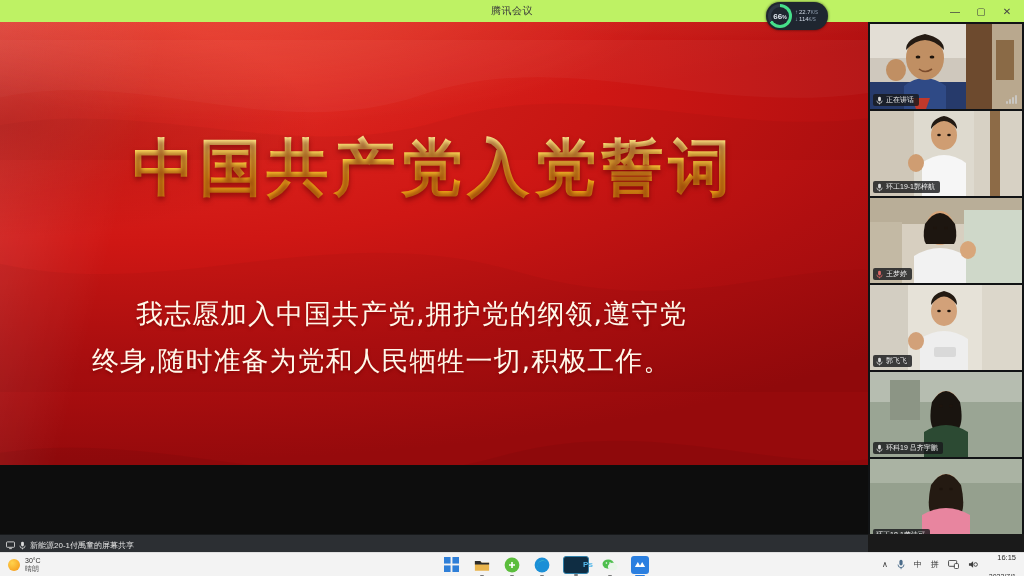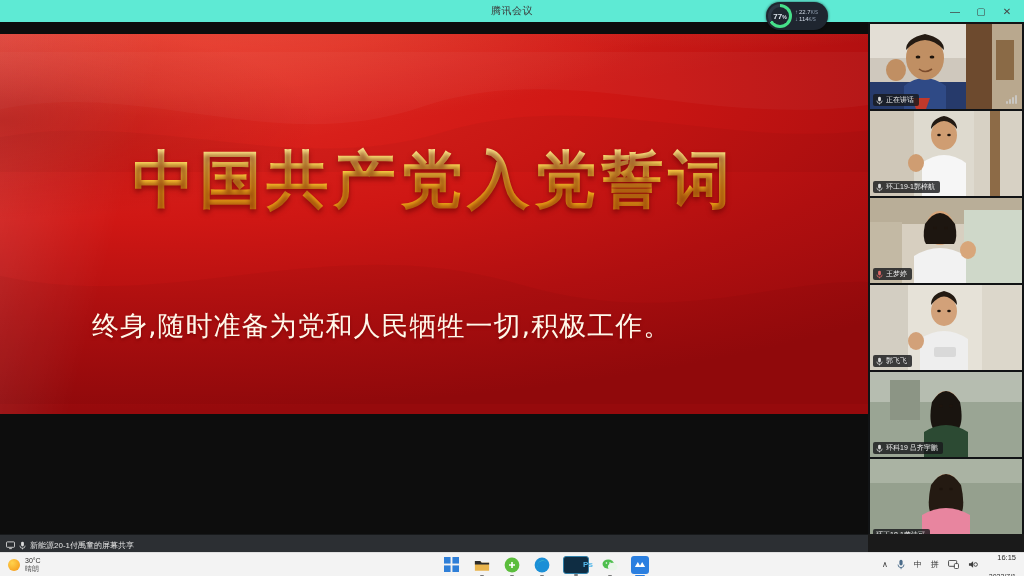--- a/index.html
+++ b/index.html
@@ -15,7 +15,7 @@
 
   .titlebar {
     position:absolute; left:0; top:0; width:1024px; height:22px;
-    background:#5eead4; display:flex; align-items:center;
+    background:#bef264; display:flex; align-items:center;
   }
   .titlebar-title {
     position:absolute; left:0; right:0; text-align:center;

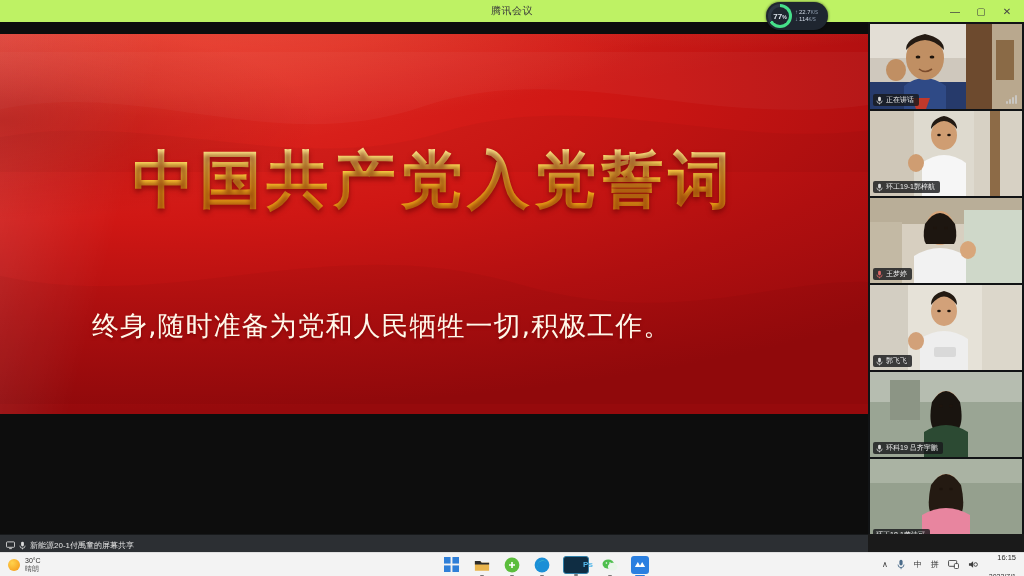--- a/index.html
+++ b/index.html
@@ -193,7 +193,7 @@
 
   <div class="perf-overlay">
     <div class="perf-ring">
-      <span class="perf-ring-label"><span>77</span><small>%</small></span>
+      <span class="perf-ring-label"><span>66</span><small>%</small></span>
     </div>
     <div class="perf-rates">
       <div class="perf-rate">

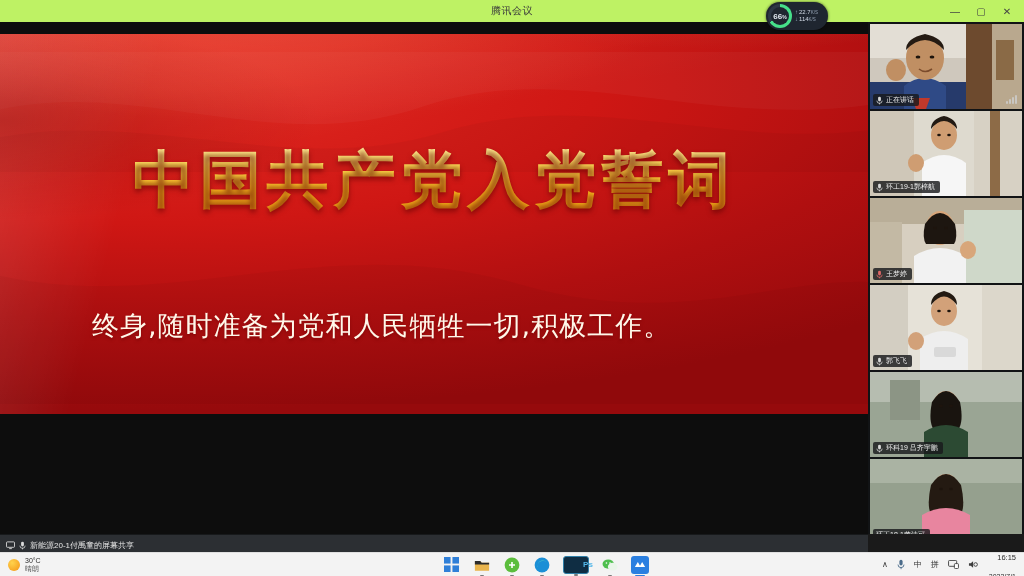--- a/index.html
+++ b/index.html
@@ -63,7 +63,7 @@
     background:#0d0d0d; overflow:hidden;
   }
   .slide {
-    position:absolute; left:0; top:12px; width:868px; height:380px;
+    position:absolute; left:0; top:0; width:868px; height:443px;
     background:
       radial-gradient(120% 85% at 18% 14%, #e22a22 0%, #cf1714 42%, #b00f10 72%, #960a0c 100%);
     overflow:hidden;

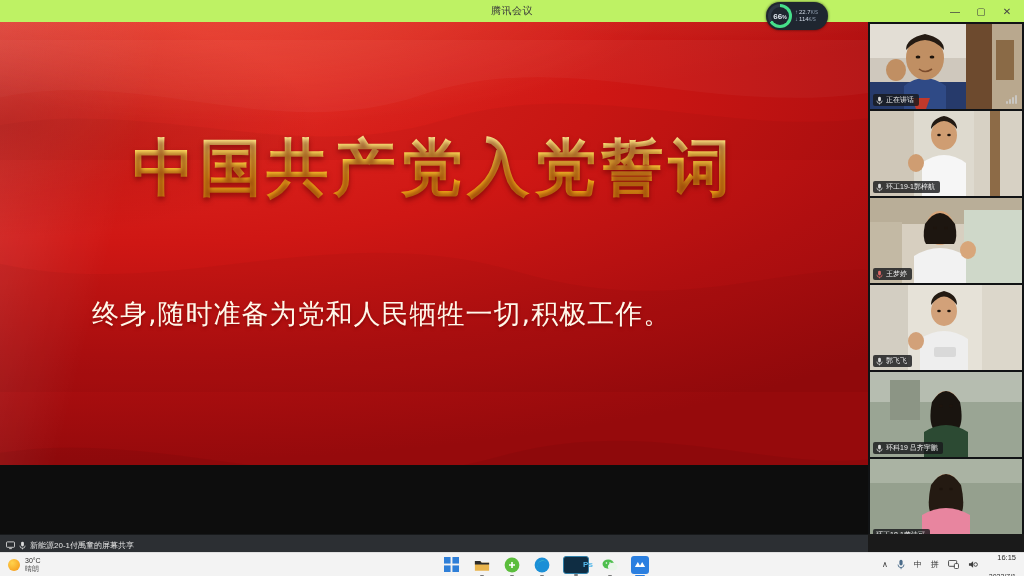--- a/index.html
+++ b/index.html
@@ -222,6 +222,7 @@
       <div class="slide-title">中国共产党入党誓词</div>
 
       <div class="slide-body">
+        <div><span class="indent"></span><span>我志愿加入中国共产党,拥护党的纲领,遵守党</span></div>
         <div><span>终身,随时准备为党和人民牺牲一切,积极工作。</span></div>
       </div>
     </div>

